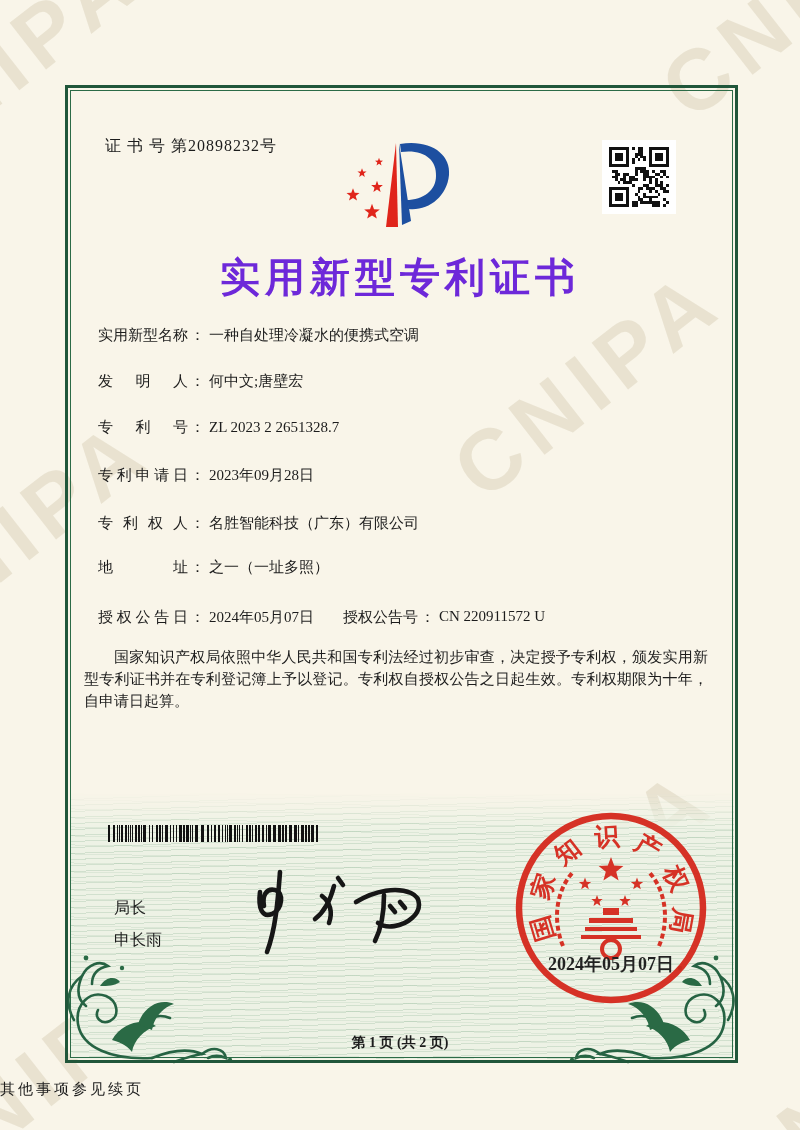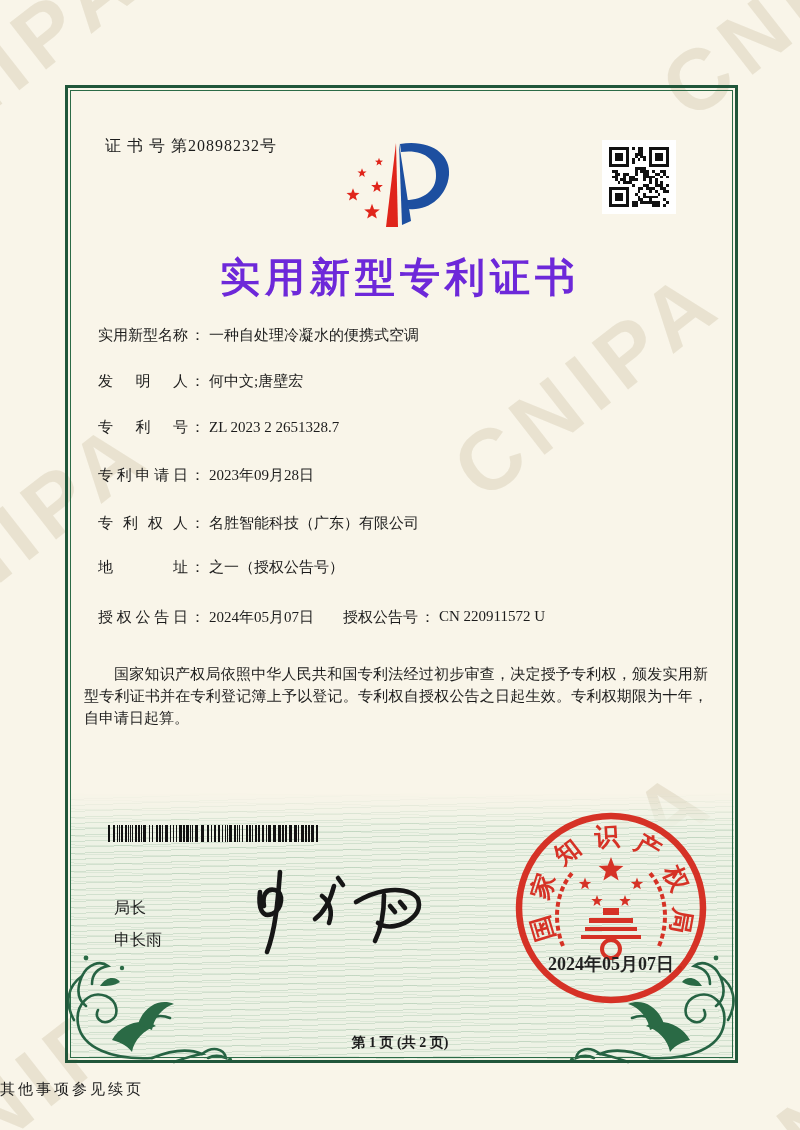--- a/index.html
+++ b/index.html
@@ -303,7 +303,7 @@
   <div class="row" style="top:558px">
     <span class="lbl">地址</span>
       <span class="colon">：</span>
-    <span class="addr-val"><span class="l2">之一（授权公告号）</span></span>
+    <span class="addr-val"><span class="l2">之一（一址多照）</span></span>
   </div>
   <div class="row" style="top:608px">
     <span class="lbl">授权公告日</span>

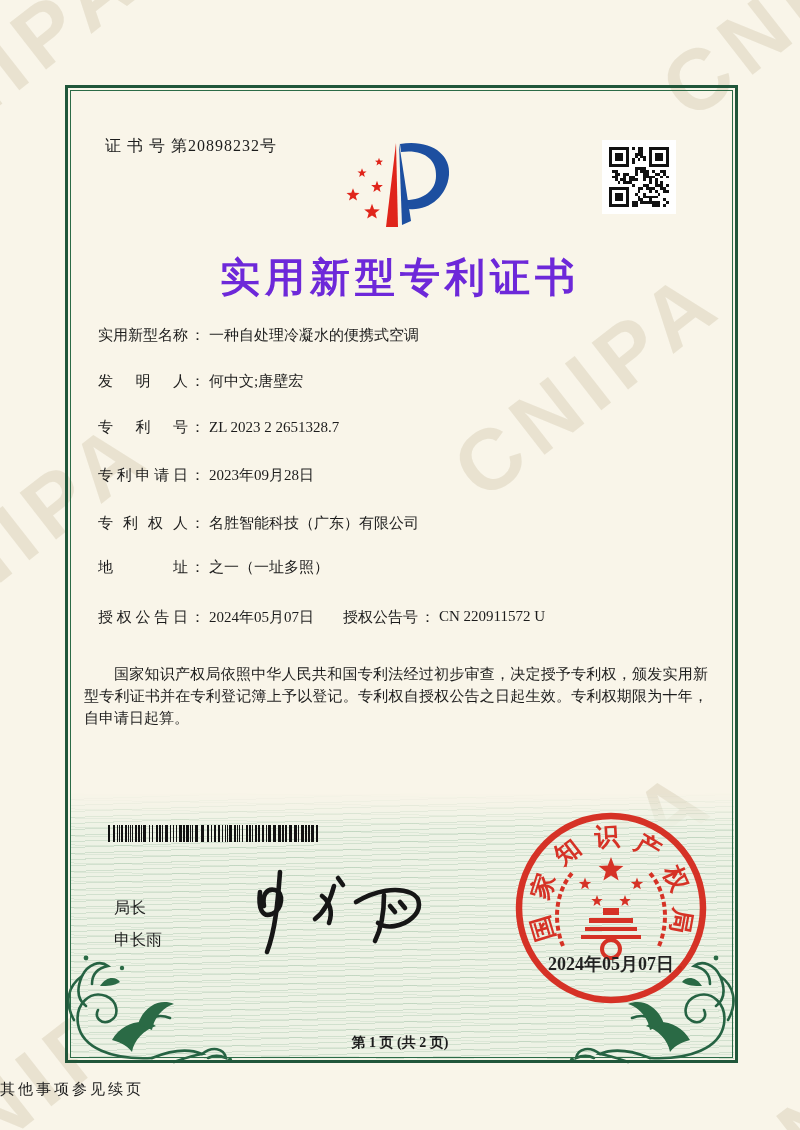--- a/index.html
+++ b/index.html
@@ -39,7 +39,7 @@
   .addr-val .l2{display:block;}
 
   .paras{position:absolute;left:84px;top:646px;width:624px;font-size:15px;line-height:22px;text-align:justify;}
-  .paras p{margin:17px 0 6px 0;text-indent:2em;}
+  .paras p{margin:0 0 6px 0;text-indent:2em;}
 
   .barcode{position:absolute;left:108px;top:825px;width:212px;height:17px;}
 

